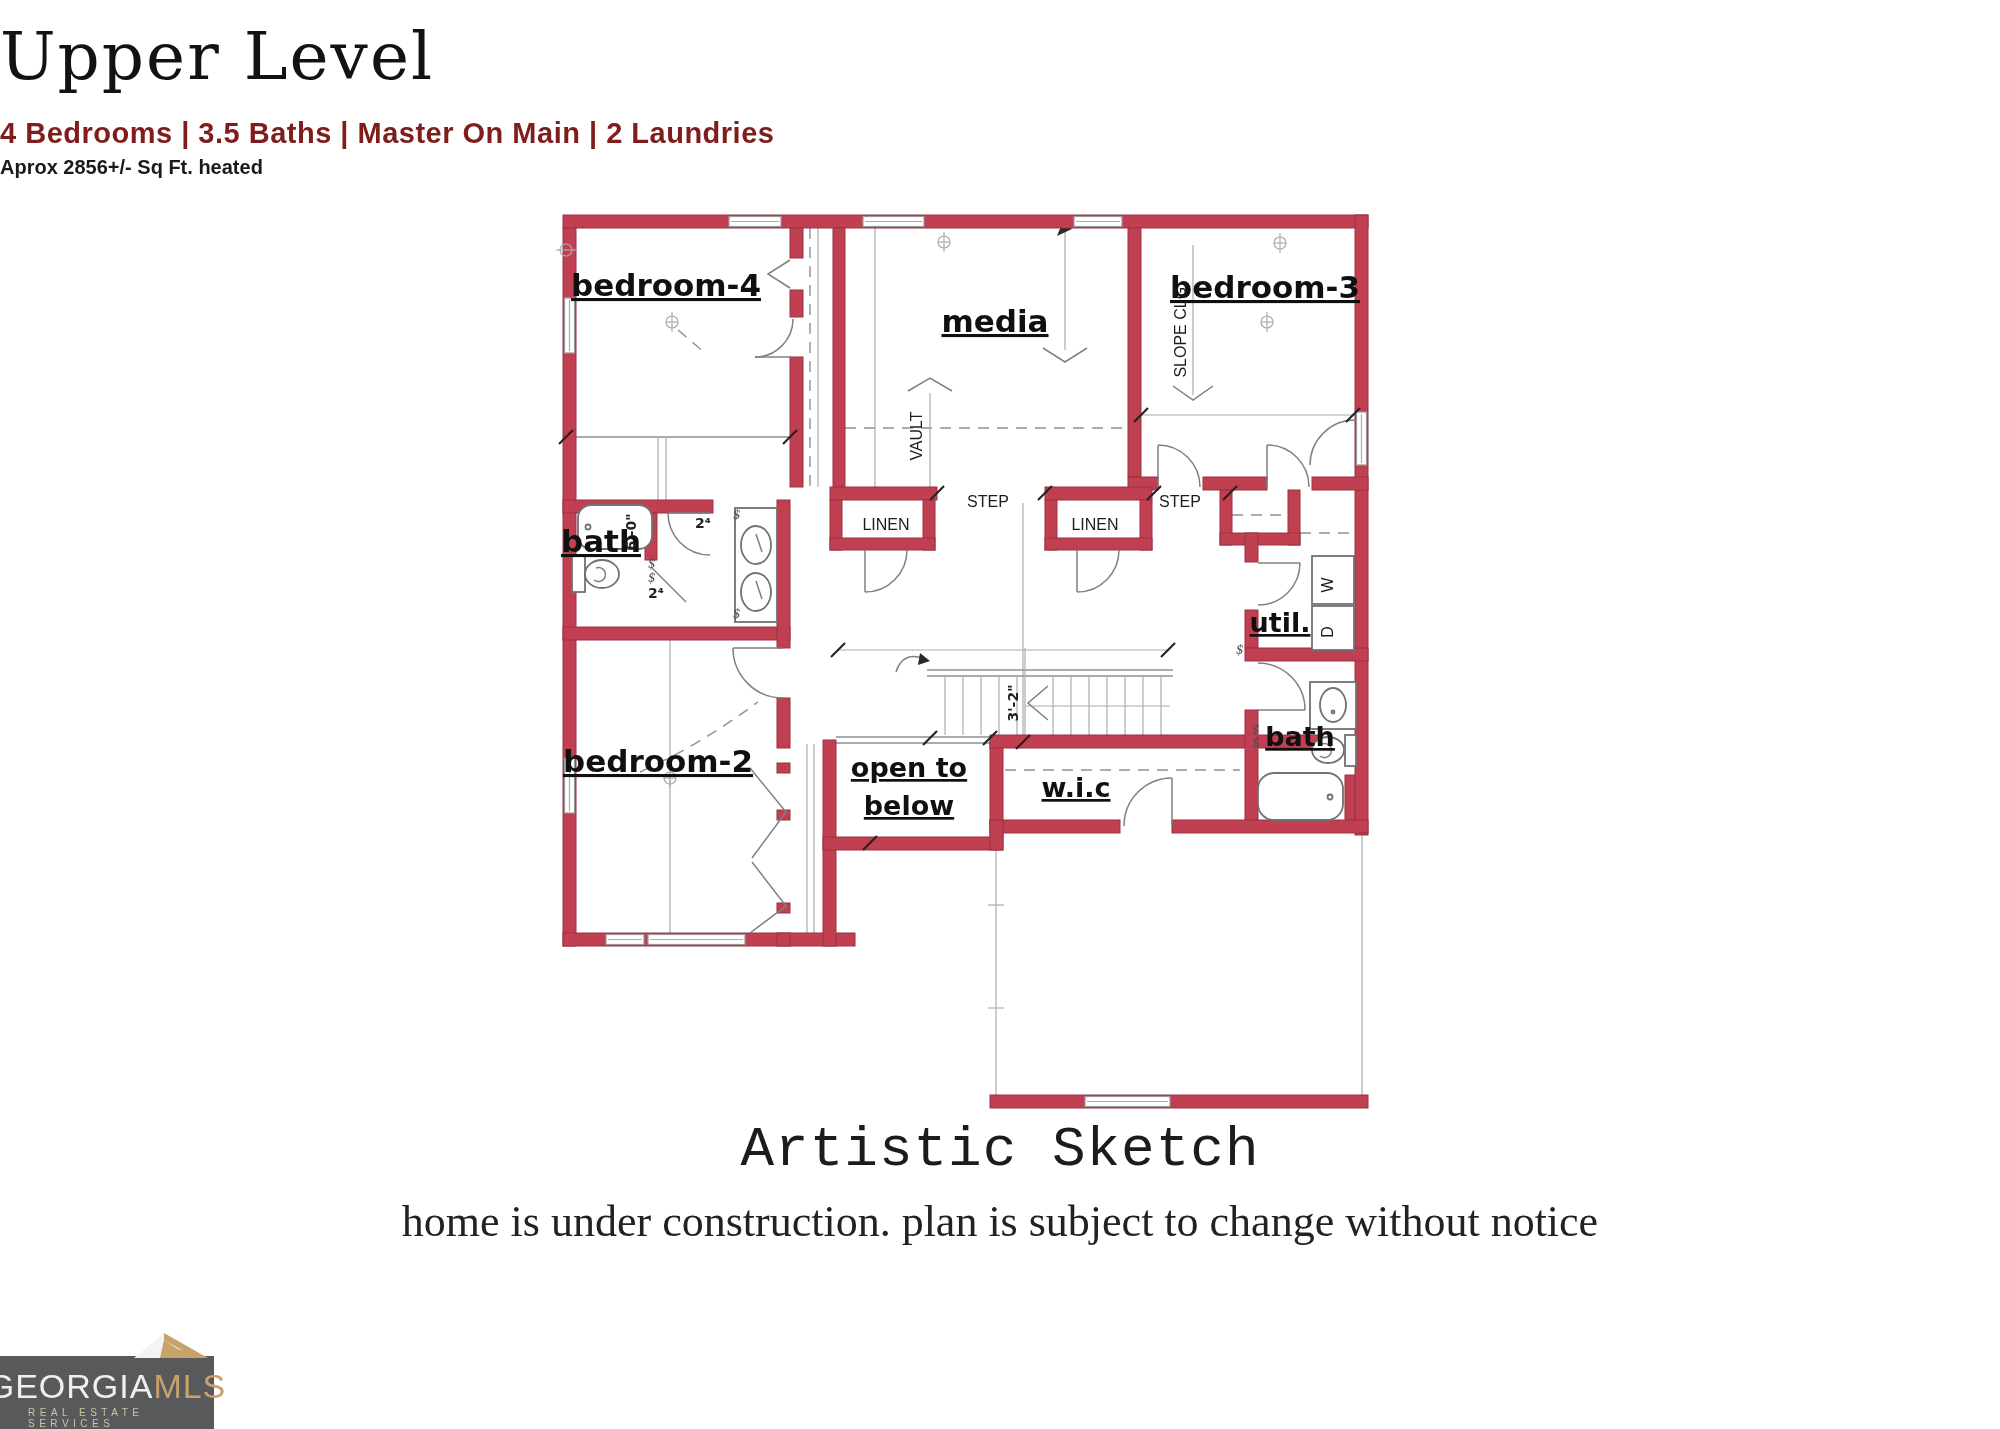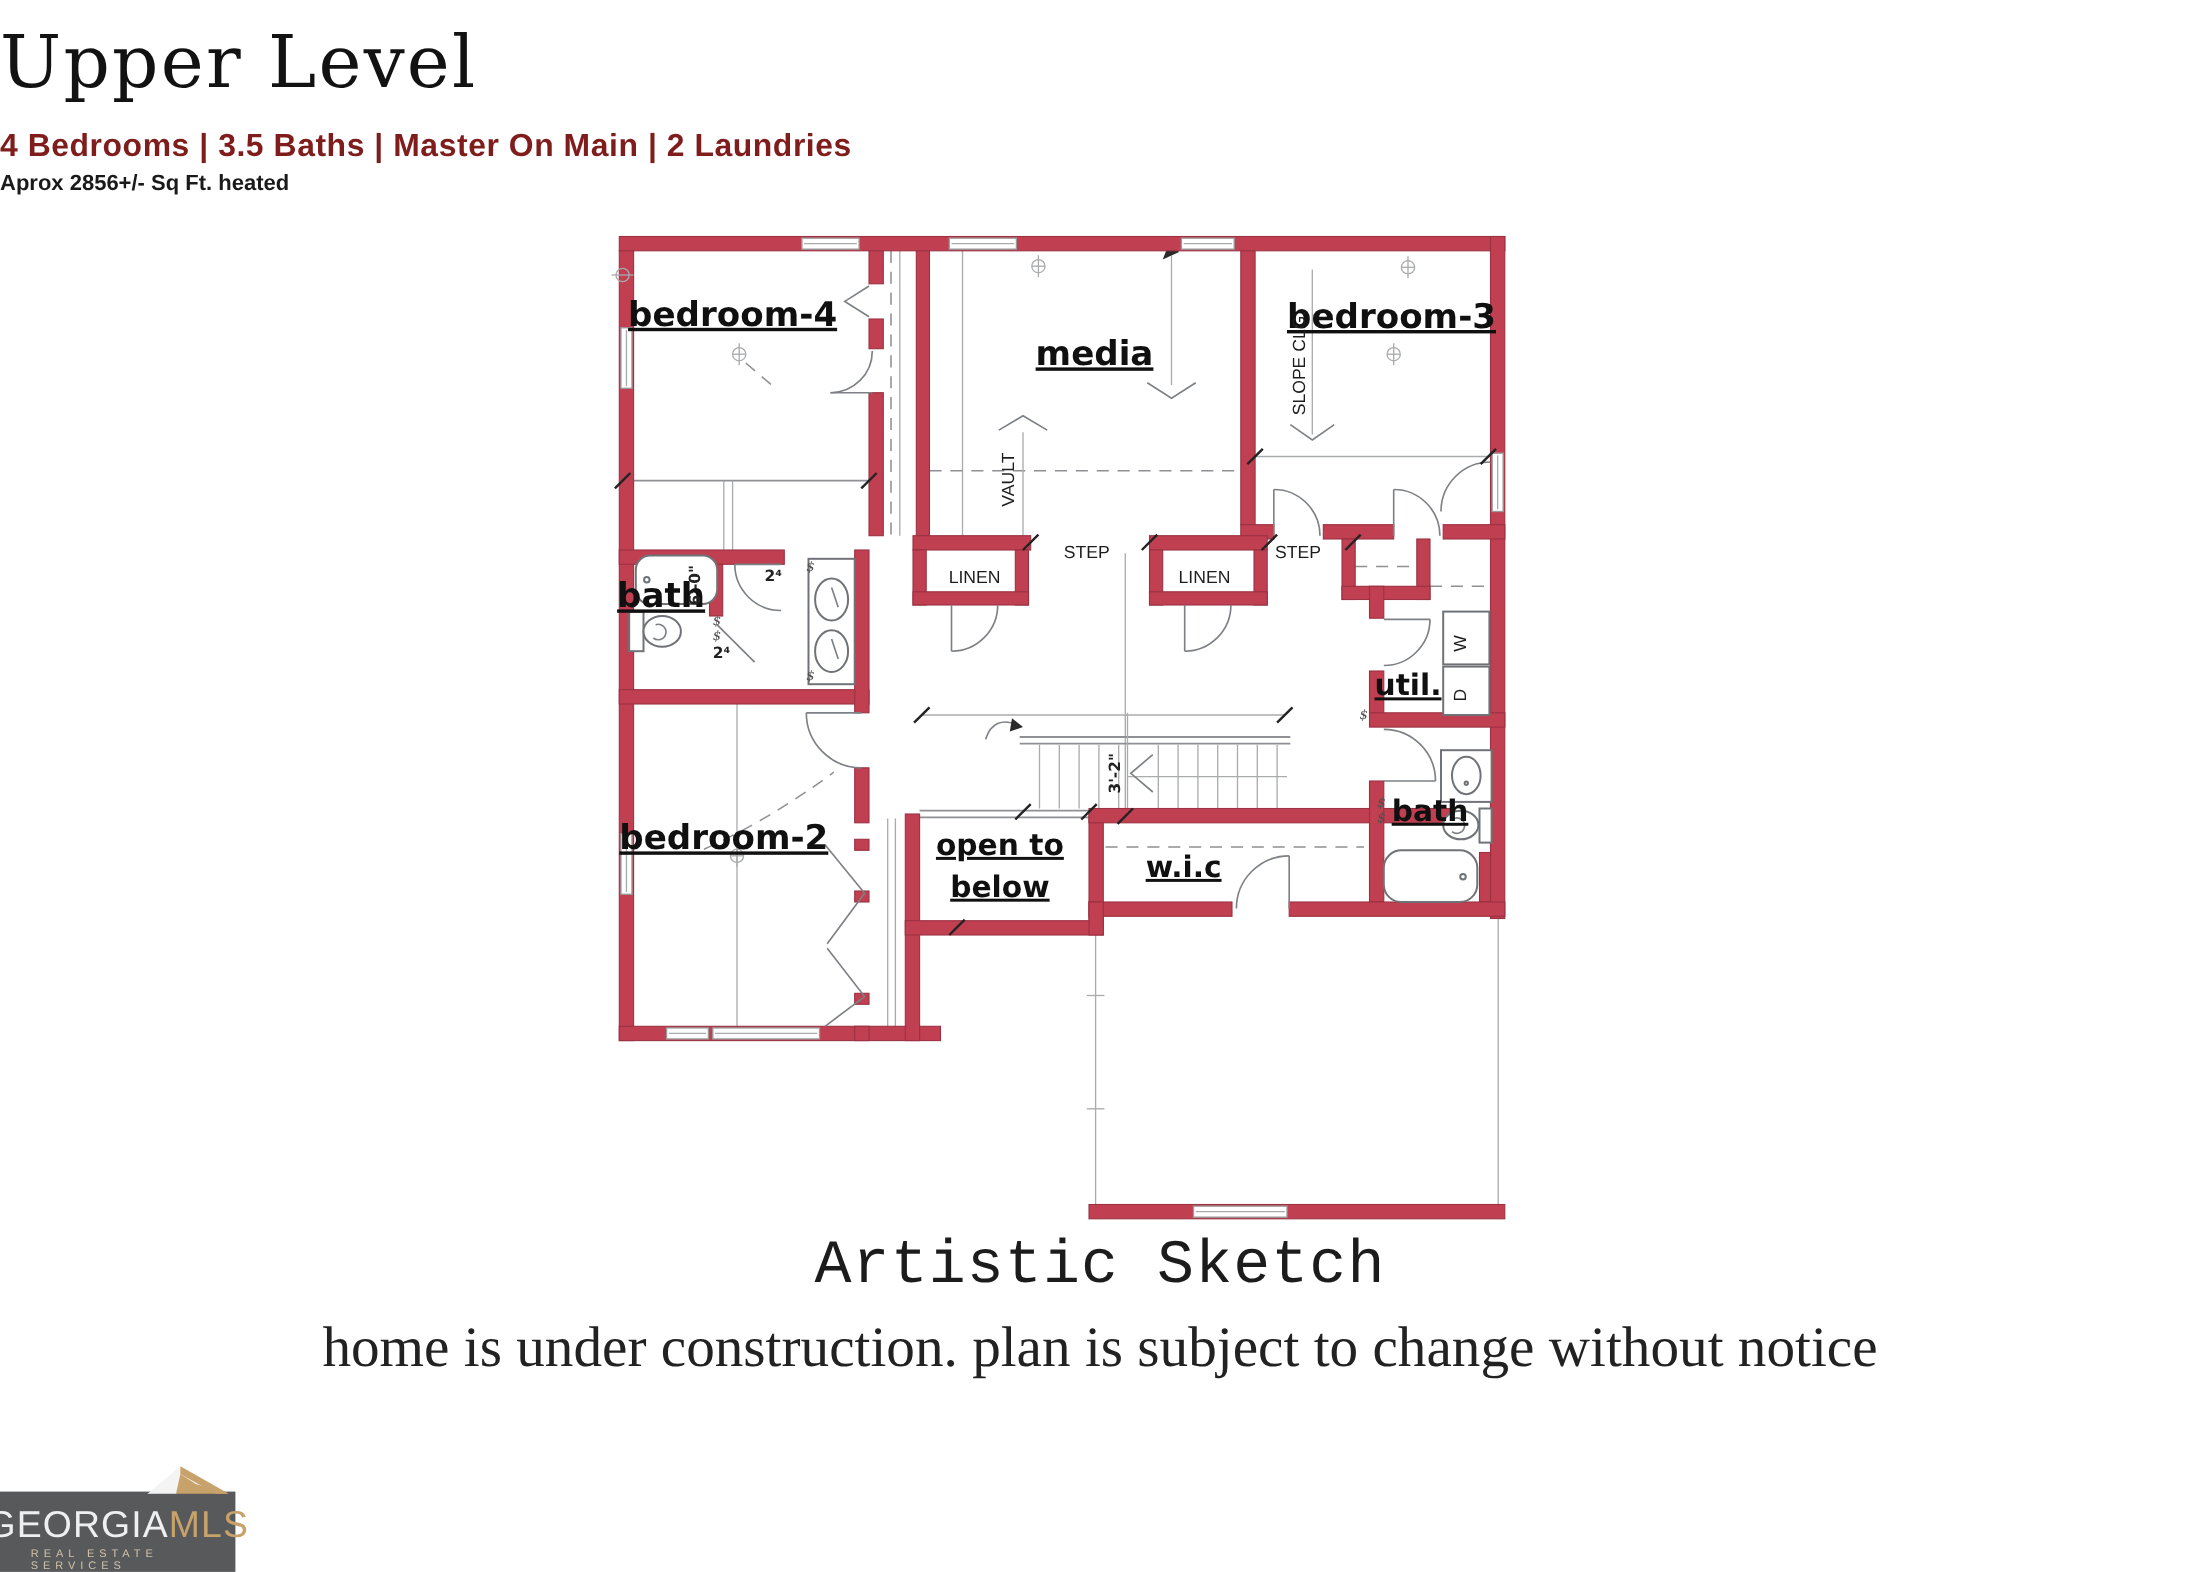--- a/index.html
+++ b/index.html
@@ -11,7 +11,7 @@
   .areanote{margin-top:6px;font-size:20px;font-weight:700;color:#1a1a1a;}
   .footer{position:absolute;top:1118px;left:0;width:100%;text-align:center;}
   .foot-title{font-family:Liberation Mono, monospace;font-size:56px;color:#1c1c1c;letter-spacing:1px;}
-  .foot-disc{margin-top:14px;font-family:"Liberation Serif",serif;font-size:52px;color:#222;}
+  .foot-disc{margin-top:14px;font-family:"Liberation Serif",serif;font-size:44px;color:#222;}
   .logo{position:absolute;left:0px;top:1356px;width:214px;height:73px;background:#58595b;
         display:flex;flex-direction:column;align-items:center;justify-content:flex-end;}
   .logo-line{font-size:34px;letter-spacing:1px;line-height:1;}

